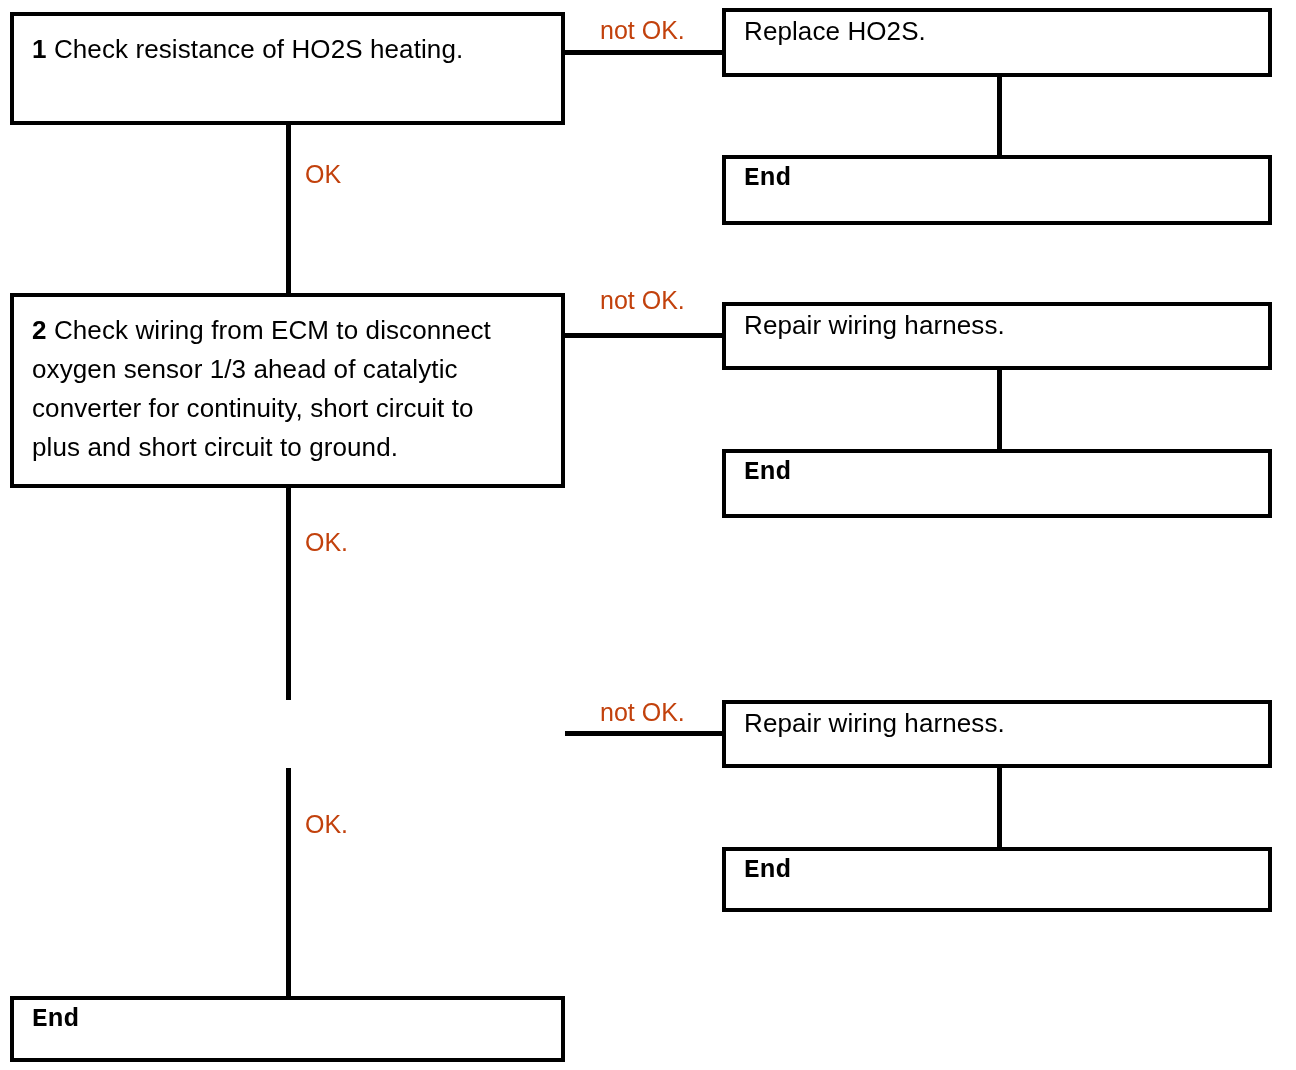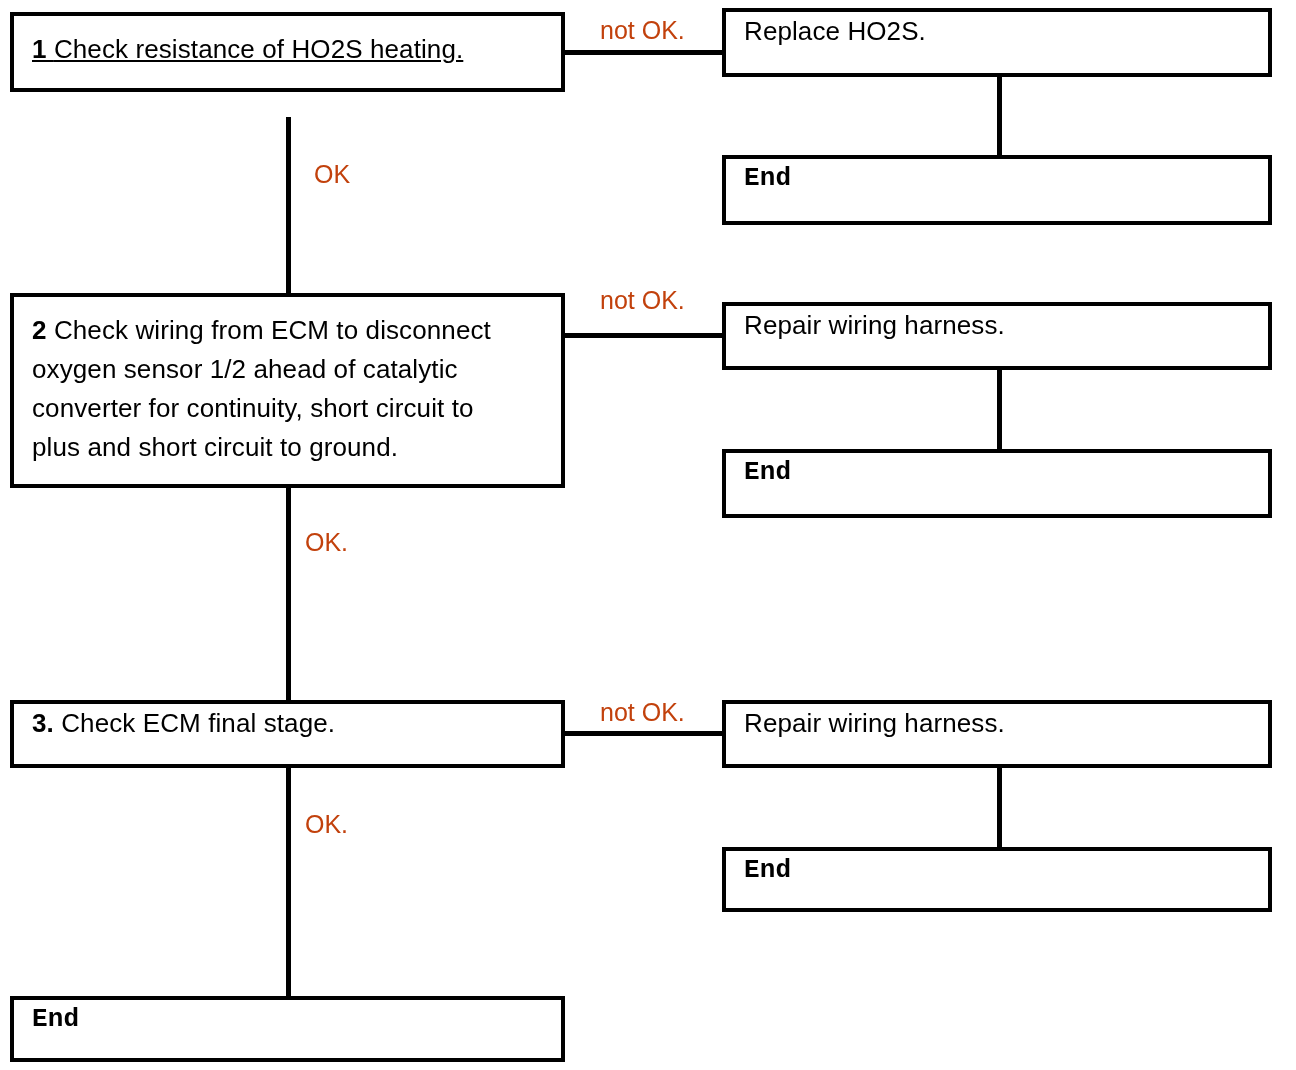--- a/index.html
+++ b/index.html
@@ -84,7 +84,7 @@
 
 <div id="flowchart">
 
-  <div class="box align-top" style="left:10px; top:12px; width:555px; height:80px;text-decoration:underline;">
+  <div class="box align-top" style="left:10px; top:12px; width:555px; height:113px;">
     <span class="box-text"><span class="box-num">1 </span><span>Check resistance of HO2S heating.</span></span>
   </div>
 

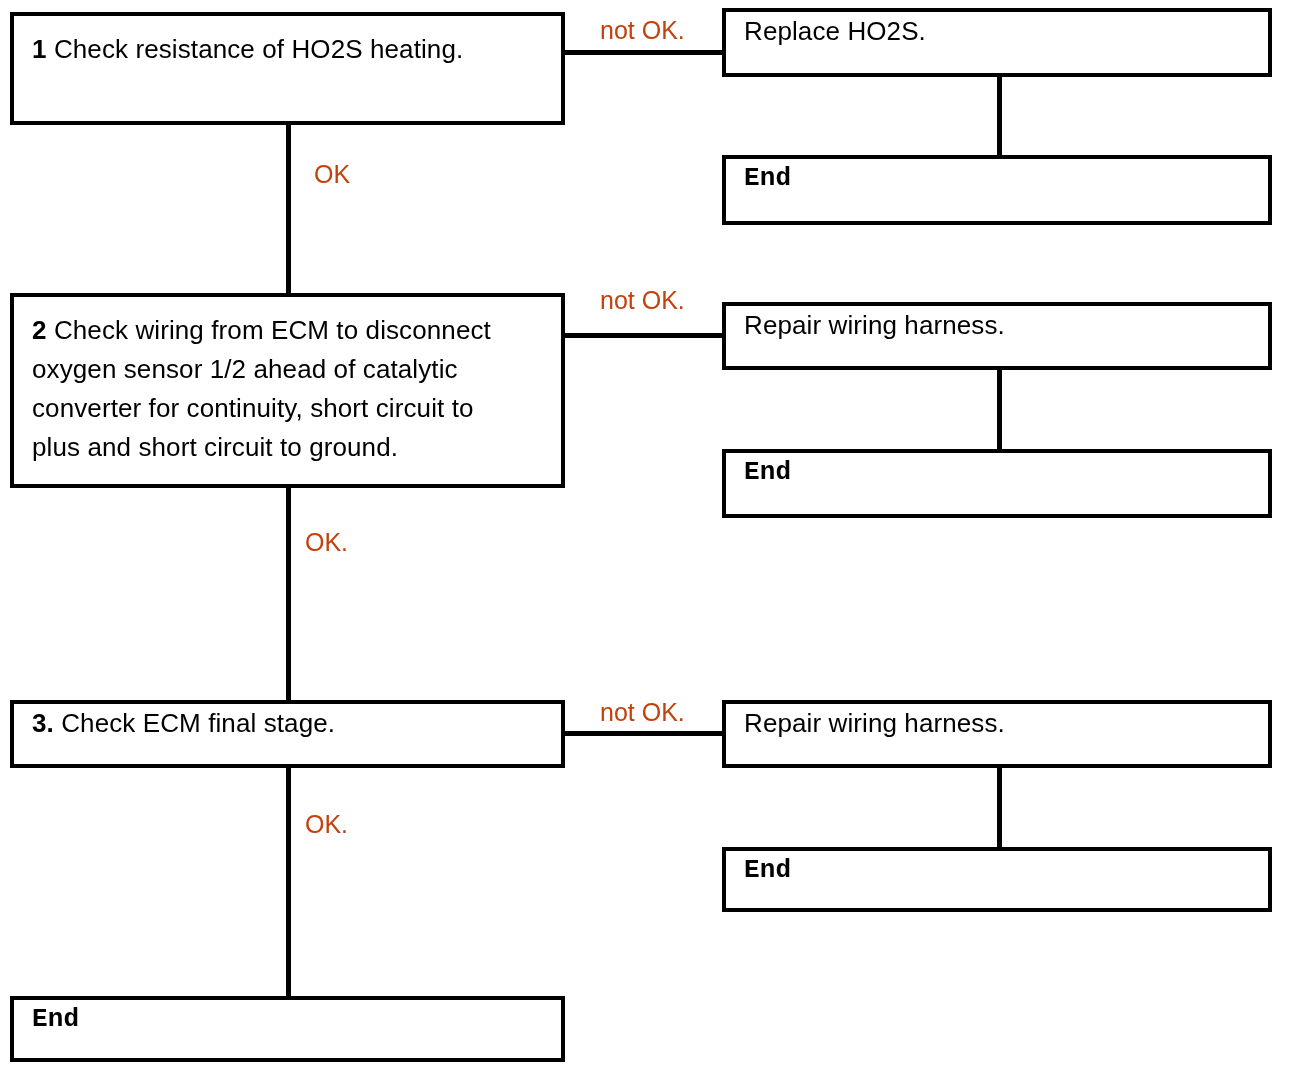--- a/index.html
+++ b/index.html
@@ -102,7 +102,7 @@
   </div>
 
   <div class="line-v" style="left:286px; top:117px; height:176px;"></div>
-  <div class="edge-label" style="left:305px; top:162px;margin-left:9px;">OK</div>
+  <div class="edge-label" style="left:305px; top:162px;">OK</div>
 
   <div class="box align-top" style="left:10px; top:293px; width:555px; height:195px;">
     <span class="box-text"><span class="box-num">2 </span><span>Check wiring from ECM to disconnect

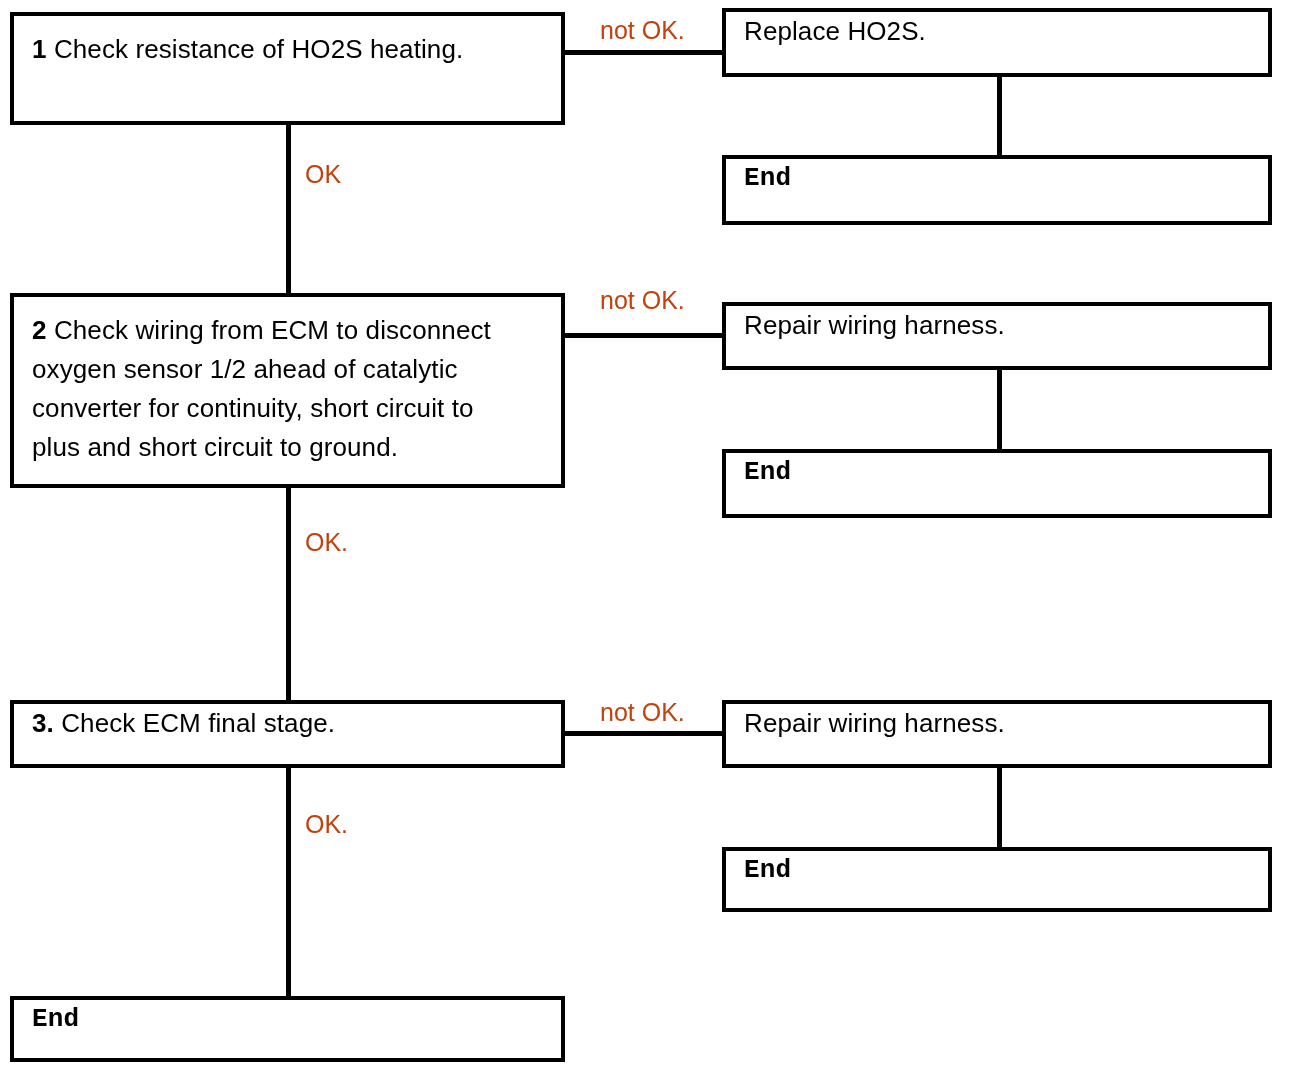--- a/index.html
+++ b/index.html
@@ -106,7 +106,7 @@
 
   <div class="box align-top" style="left:10px; top:293px; width:555px; height:195px;">
     <span class="box-text"><span class="box-num">2 </span><span>Check wiring from ECM to disconnect
-oxygen sensor 1/2 ahead of catalytic
+oxygen sensor 1/3 ahead of catalytic
 converter for continuity, short circuit to
 plus and short circuit to ground.</span></span>
   </div>

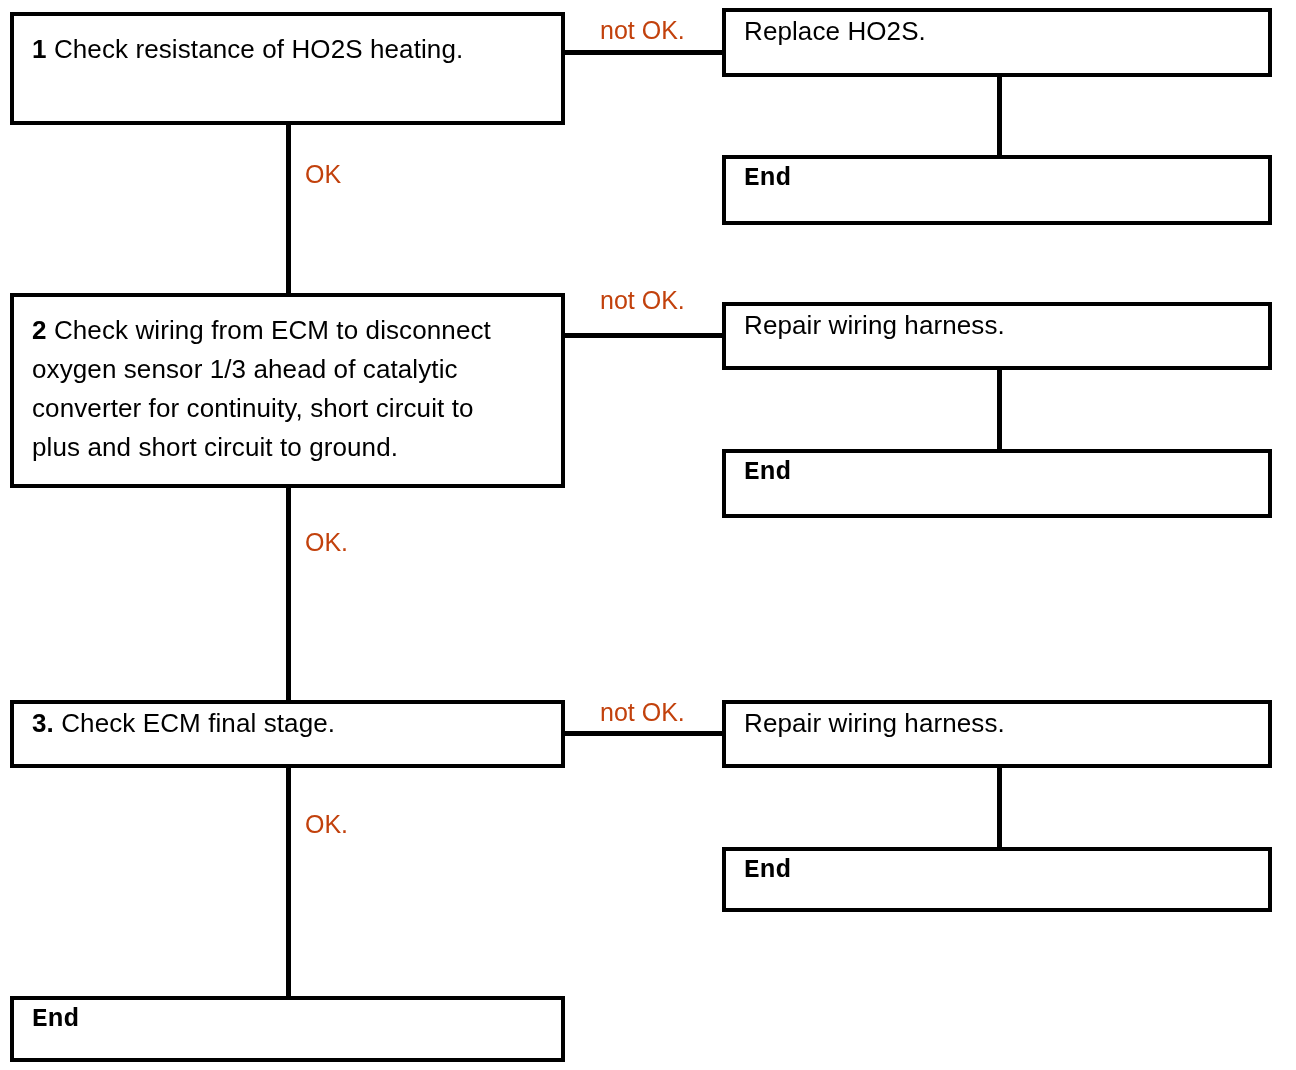--- a/index.html
+++ b/index.html
@@ -127,9 +127,6 @@
   <div class="line-v" style="left:286px; top:488px; height:212px;"></div>
   <div class="edge-label" style="left:305px; top:530px;">OK.</div>
 
-  <div class="box" style="left:10px; top:700px; width:555px; height:68px;">
-    <span class="box-text"><span class="box-num">3. </span><span>Check ECM final stage.</span></span>
-  </div>
 
   <div class="line-h" style="left:565px; top:731px; width:157px;"></div>
   <div class="edge-label" style="left:600px; top:700px;">not OK.</div>

